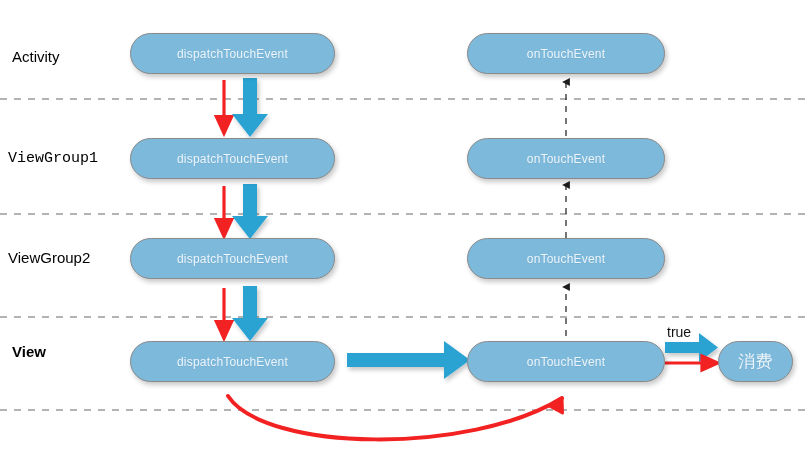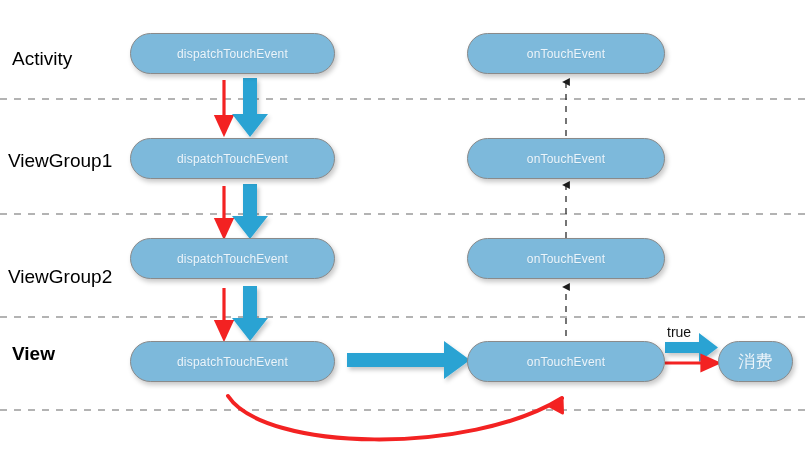--- a/index.html
+++ b/index.html
@@ -27,7 +27,7 @@
   .row-label {
     position: absolute;
     font-family: "Liberation Sans", sans-serif;
-    font-size: 19px;
+    font-size: 15px;
     color: #000000;
     white-space: nowrap;
     line-height: 1;

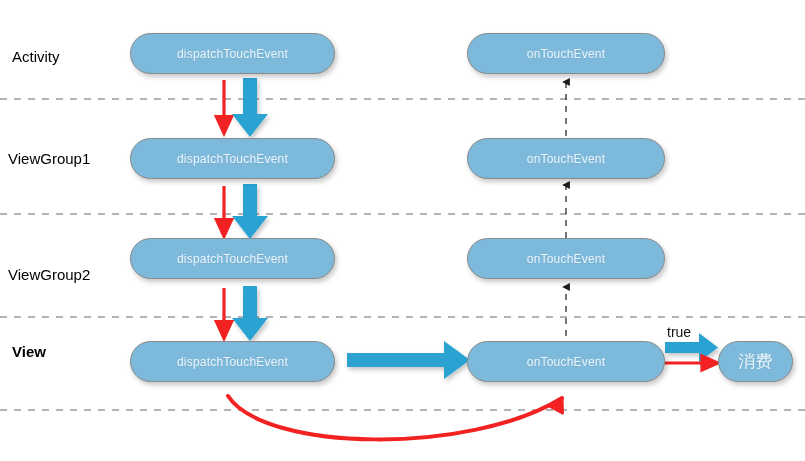--- a/index.html
+++ b/index.html
@@ -122,7 +122,7 @@
   </svg>
 
   <div class="row-label" style="left:12px; top:49px;">Activity</div>
-  <div class="row-label" style="left:8px; top:151px;">ViewGroup1</div>
+  <div class="row-label" style="left:8px; top:151px;font-family:Liberation Mono, monospace;">ViewGroup1</div>
   <div class="row-label" style="left:8px; top:267px;">ViewGroup2</div>
   <div class="row-label" style="left:12px; top:344px;font-weight:bold;">View</div>
 

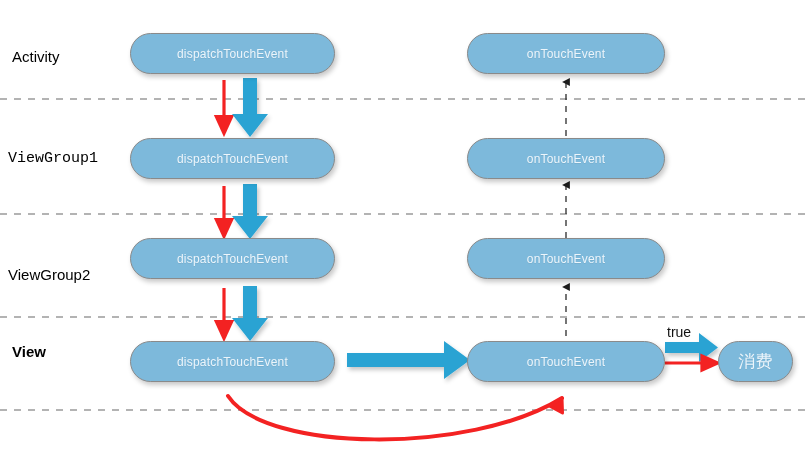--- a/index.html
+++ b/index.html
@@ -123,7 +123,7 @@
 
   <div class="row-label" style="left:12px; top:49px;">Activity</div>
   <div class="row-label" style="left:8px; top:151px;font-family:Liberation Mono, monospace;">ViewGroup1</div>
-  <div class="row-label" style="left:8px; top:267px;">ViewGroup2</div>
+  <div class="row-label" style="left:8px; top:250px;">ViewGroup2</div>
   <div class="row-label" style="left:12px; top:344px;font-weight:bold;">View</div>
 
   <div class="node-box" style="left:130px; top:33px; width:205px; height:41px;">dispatchTouchEvent</div>

